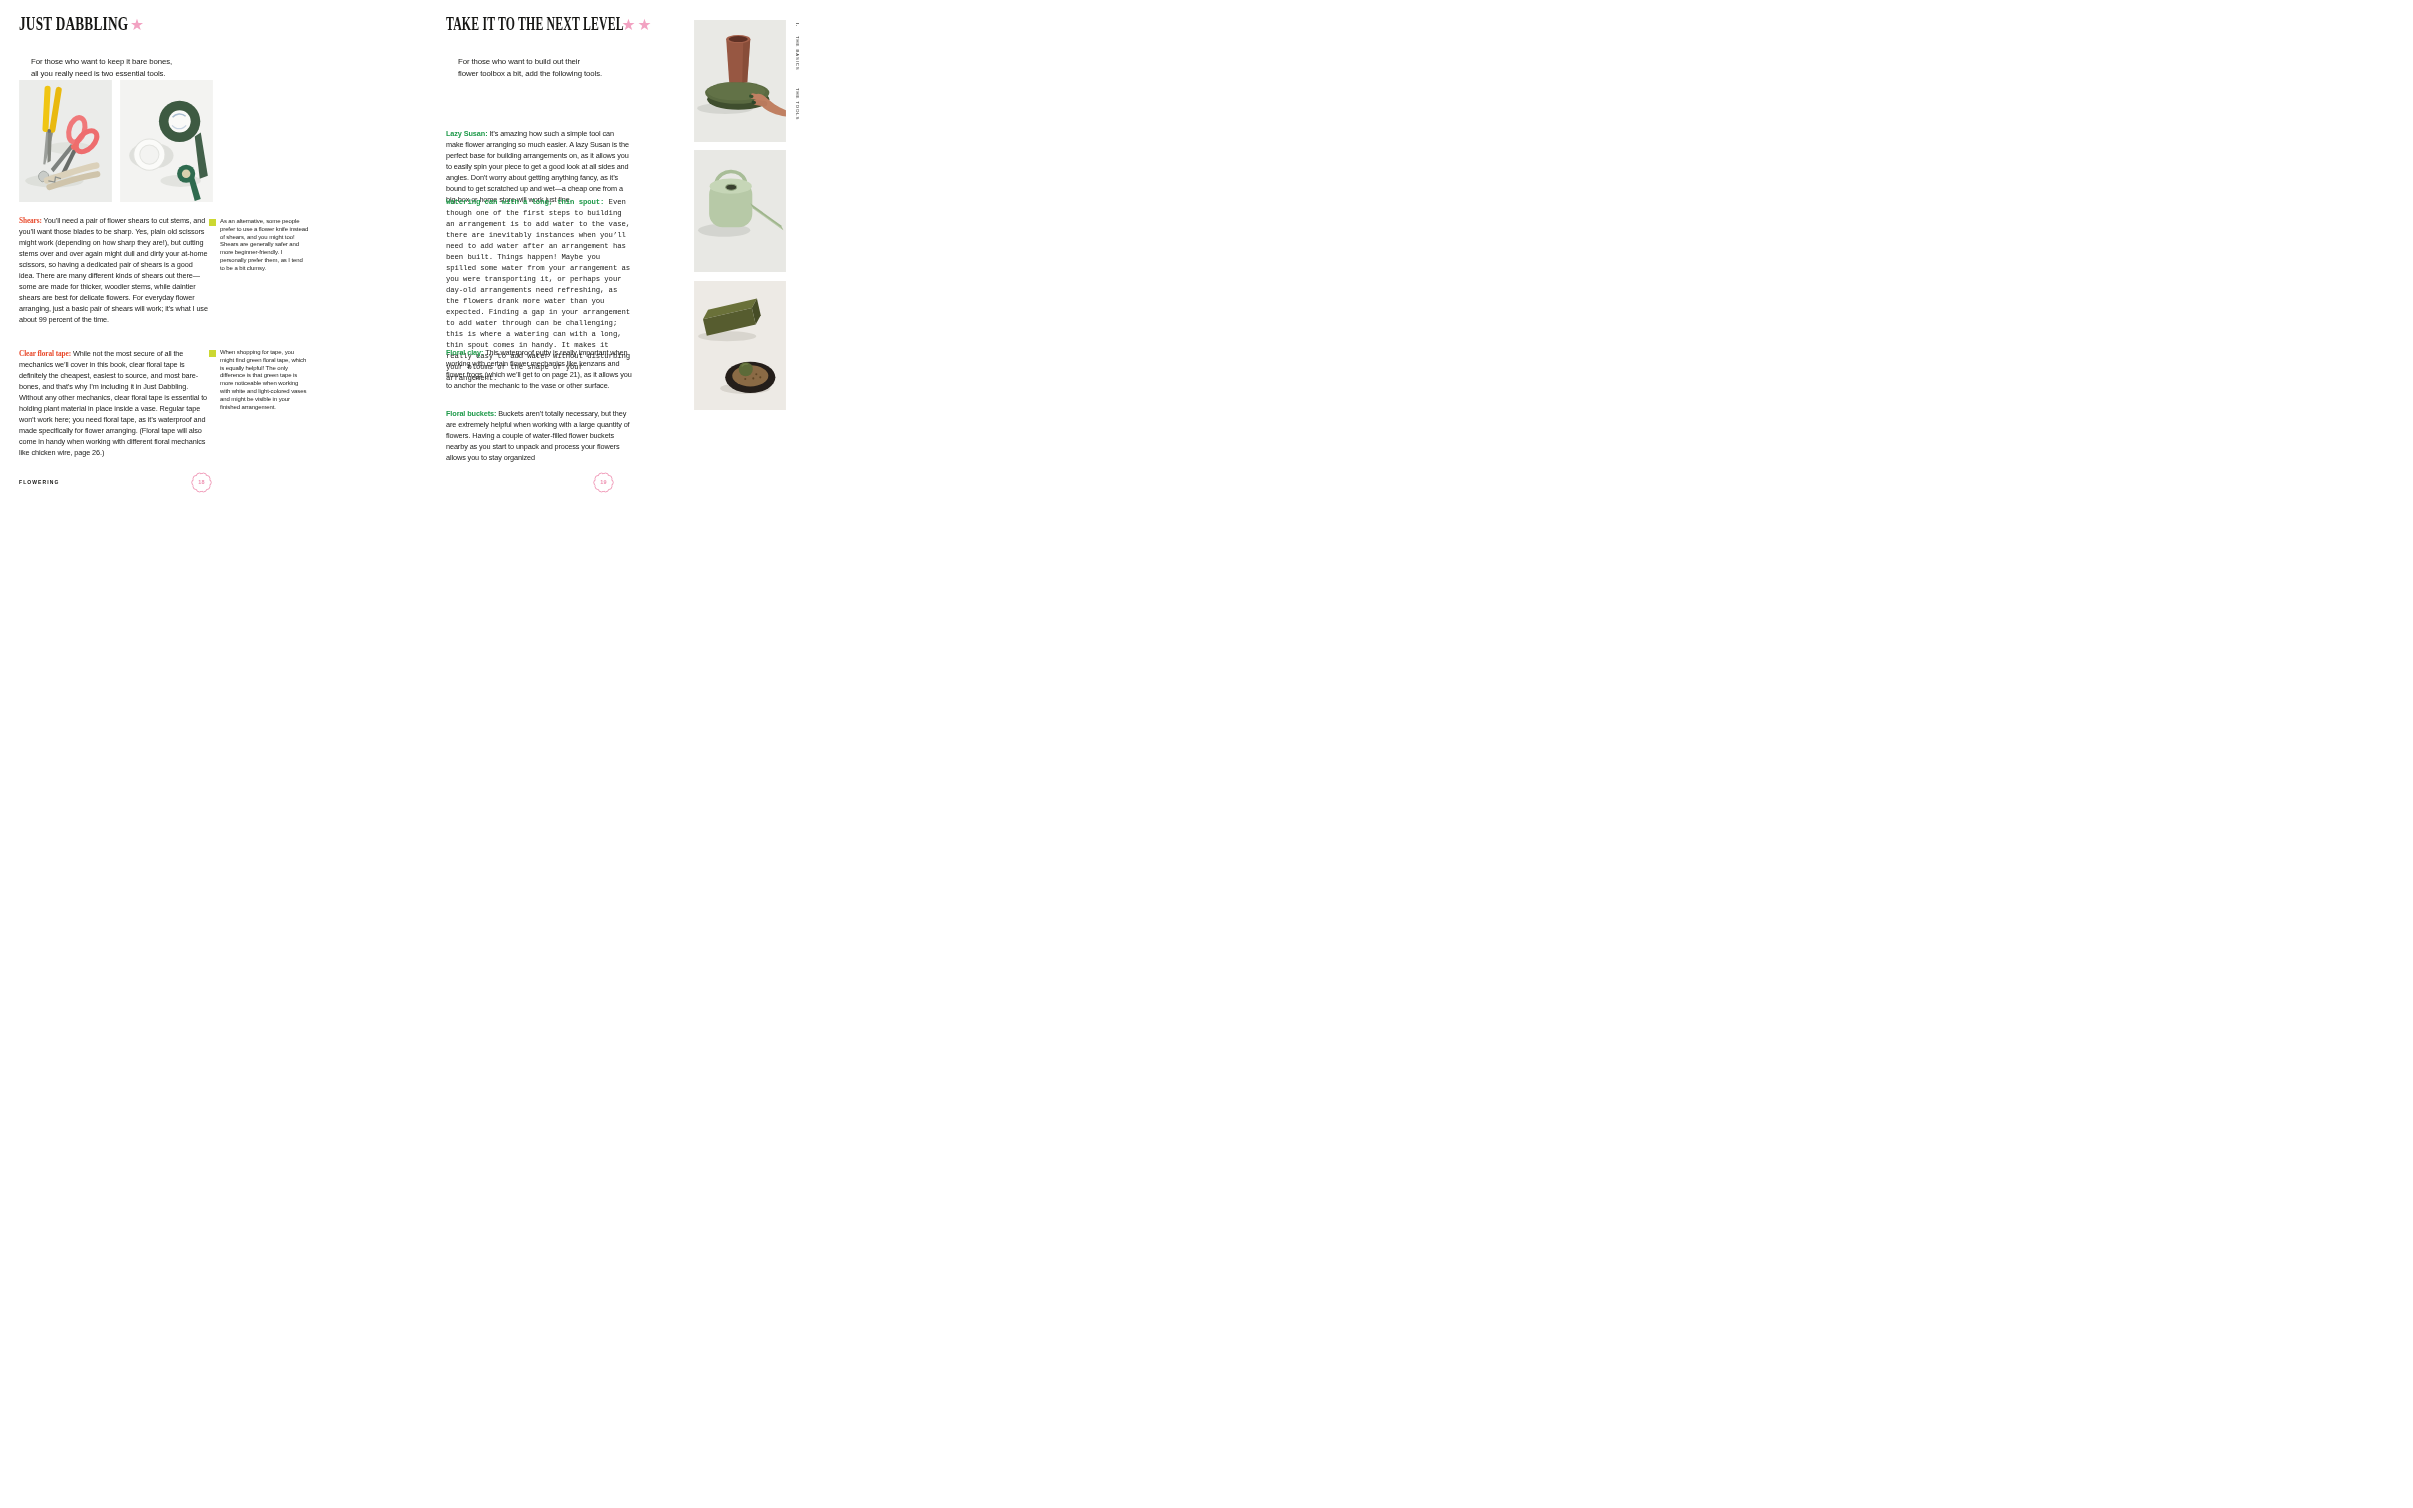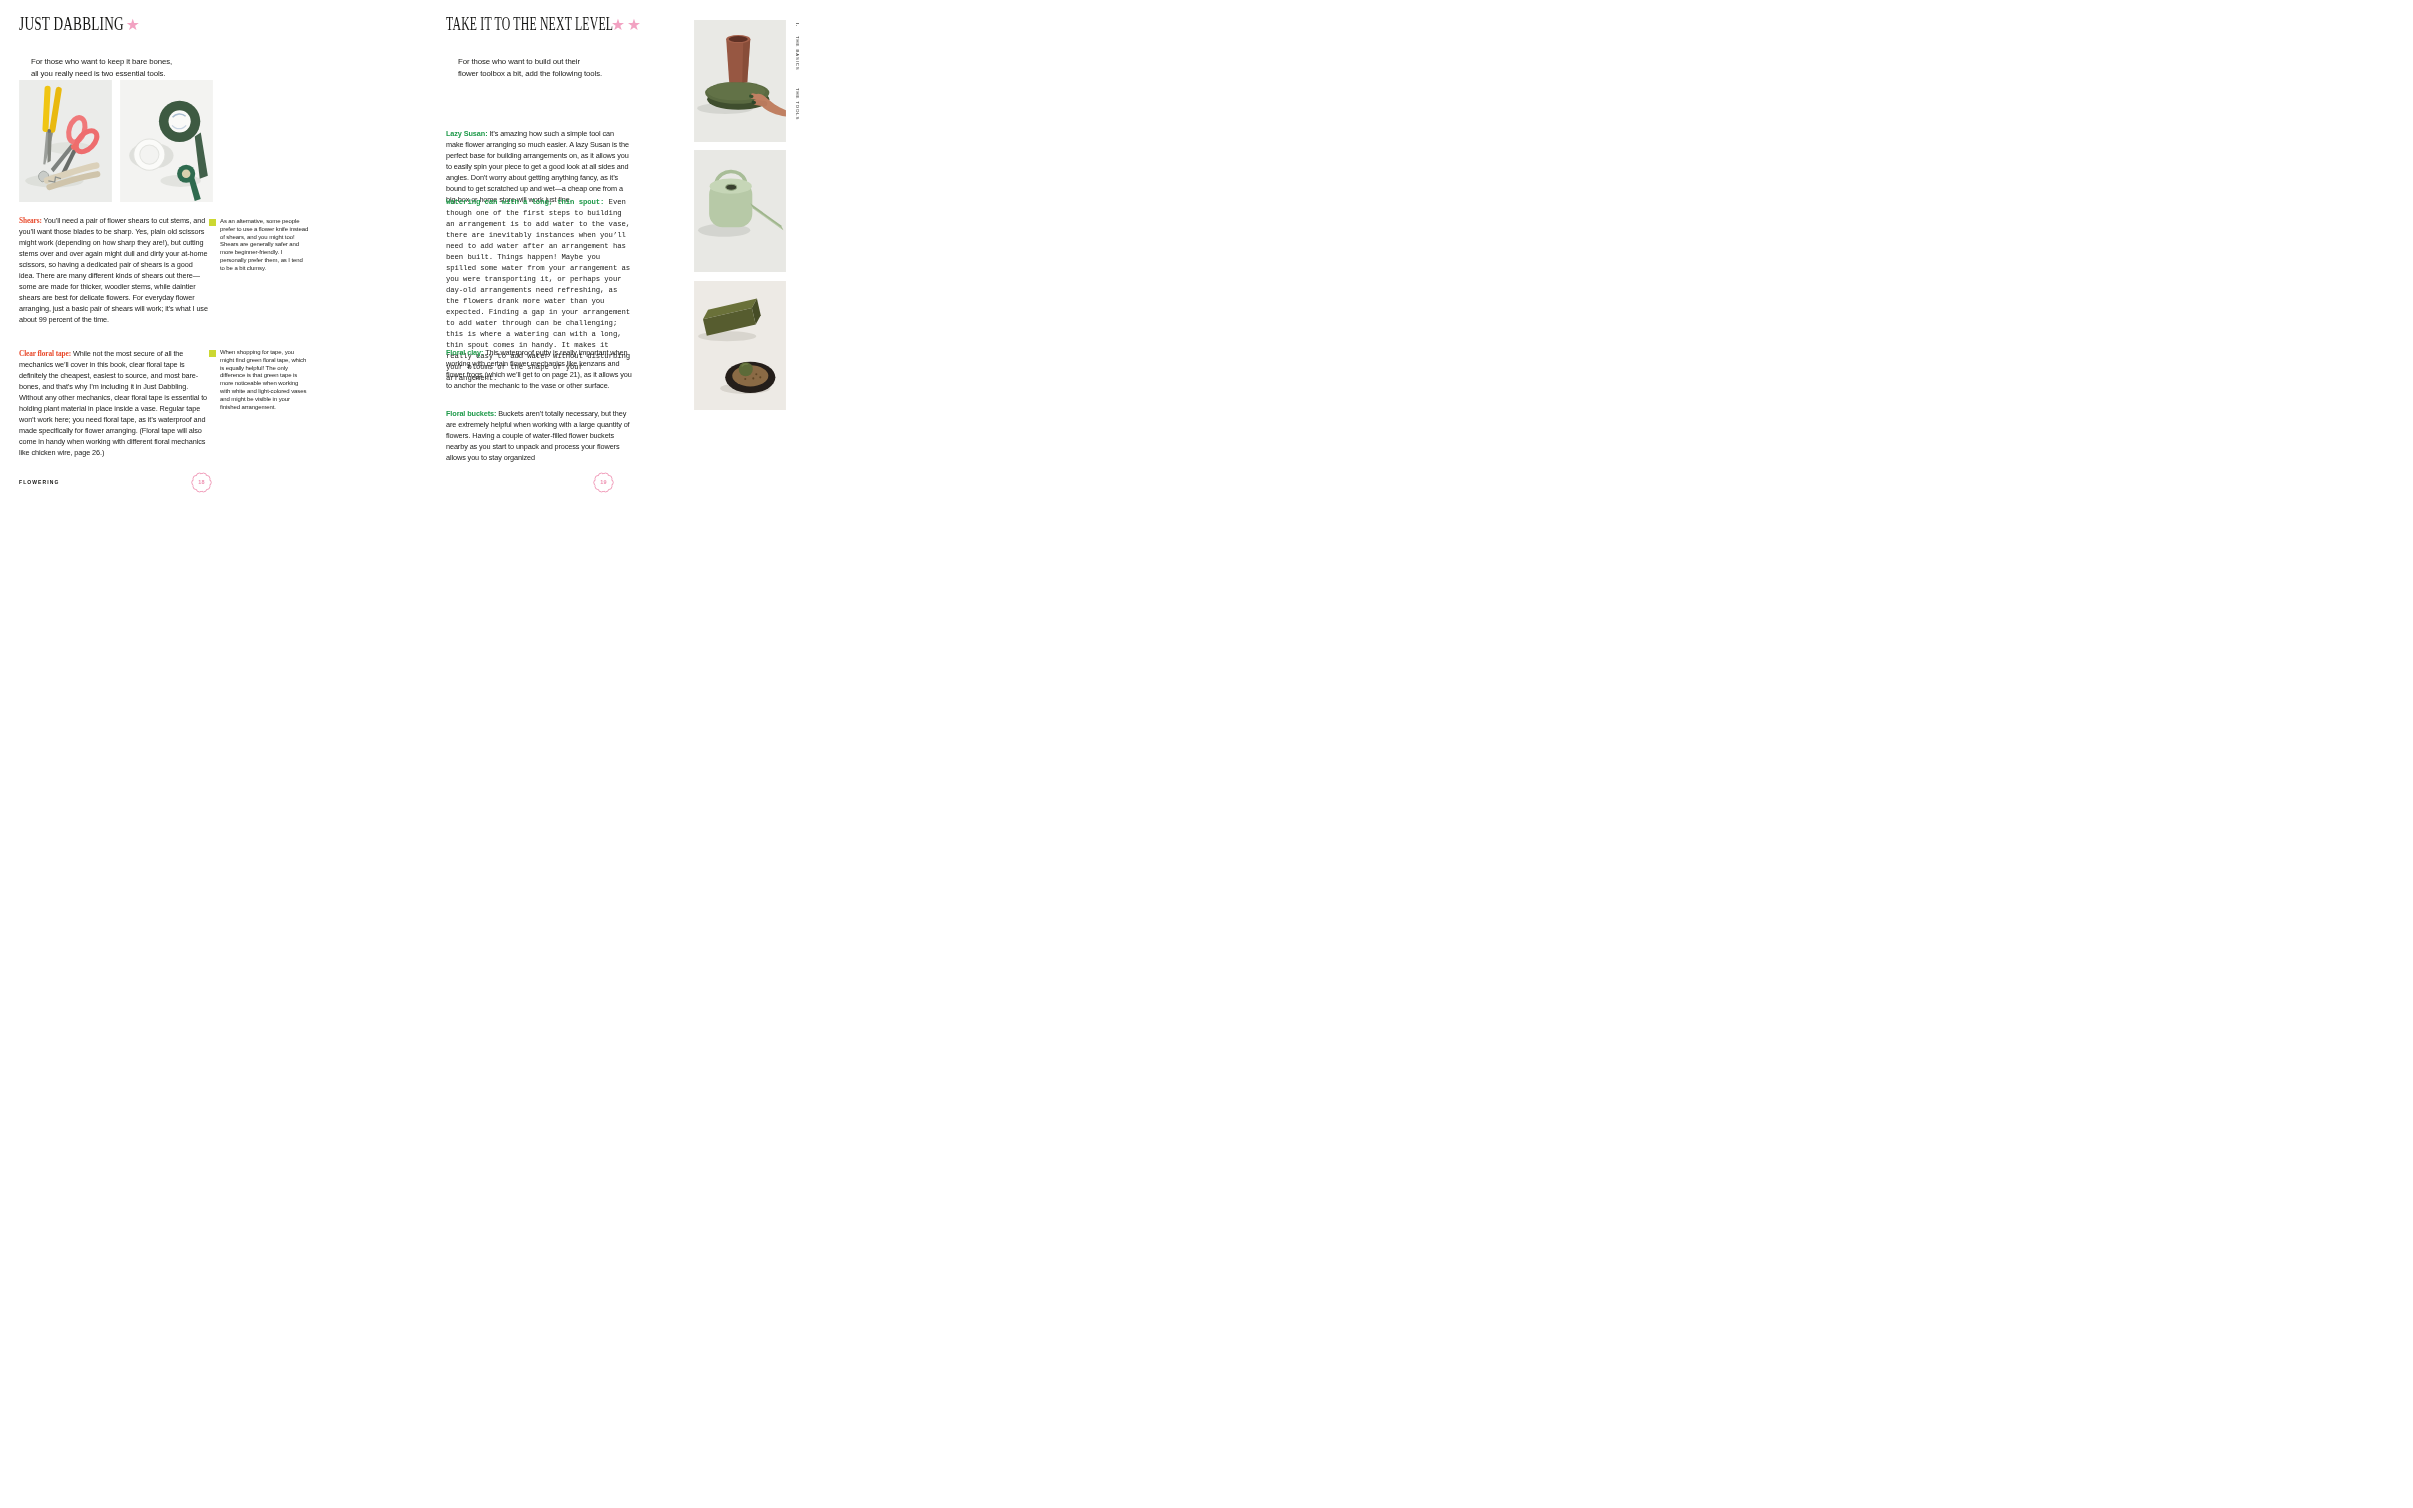--- a/index.html
+++ b/index.html
@@ -10,7 +10,7 @@
   
   h1.title {
     position:absolute; margin:0; font-family:"Liberation Serif", serif;
-    font-weight:400; font-size:19px; color:#171715; white-space:nowrap;
+    font-weight:700; font-size:19px; color:#171715; white-space:nowrap;
     letter-spacing:0.3px;
   }
   .squeeze { display:inline-block; transform-origin:0 72%; }

